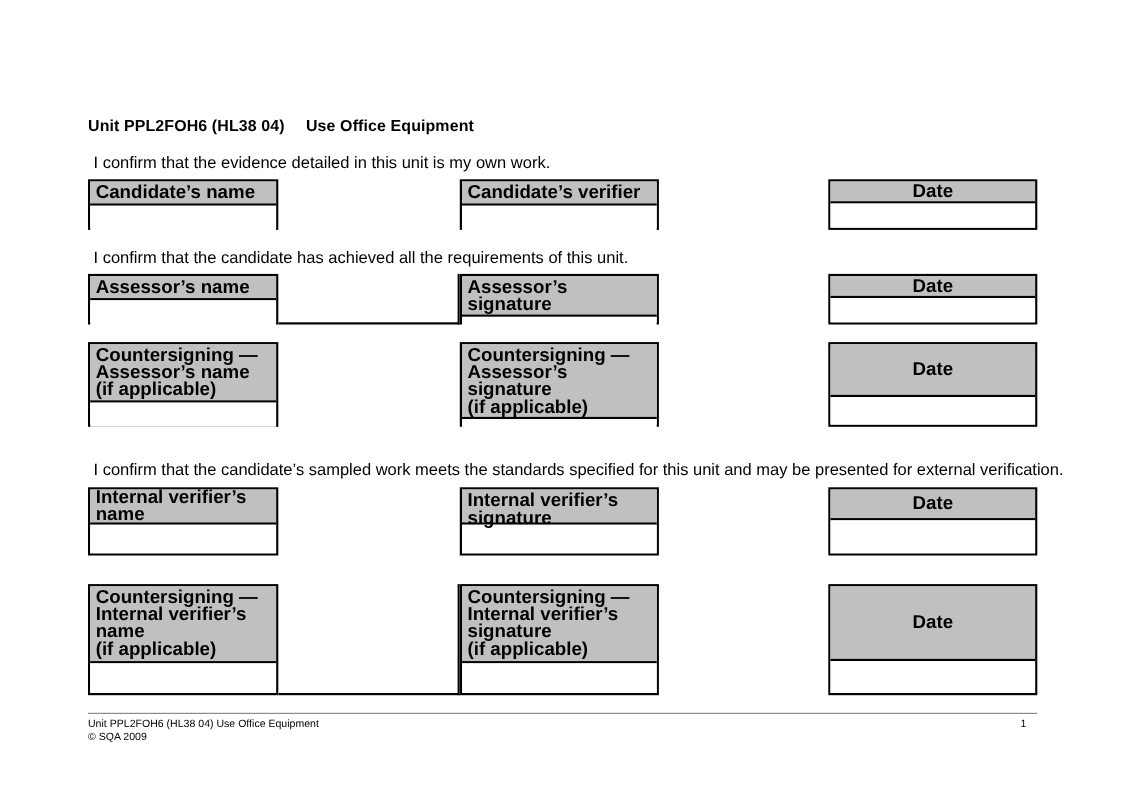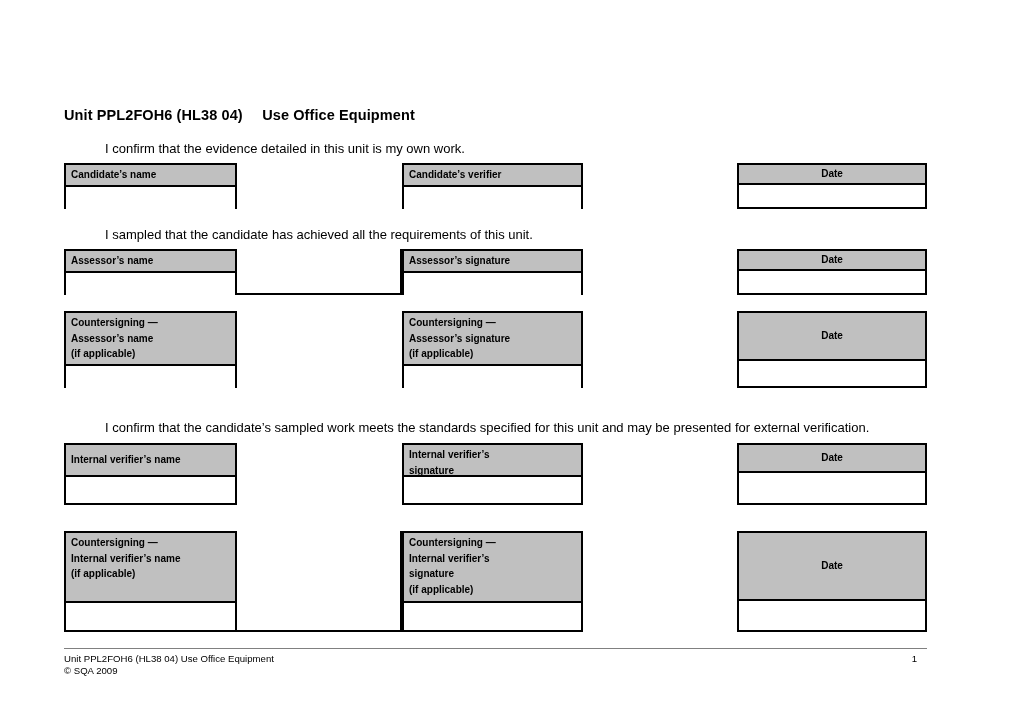--- a/index.html
+++ b/index.html
@@ -17,7 +17,7 @@
 
   .page {
     position: absolute;
-    left: 64px; top: 0;
+    left: 80px; top: 0;
     width: 863px; height: 696px;
   }
 

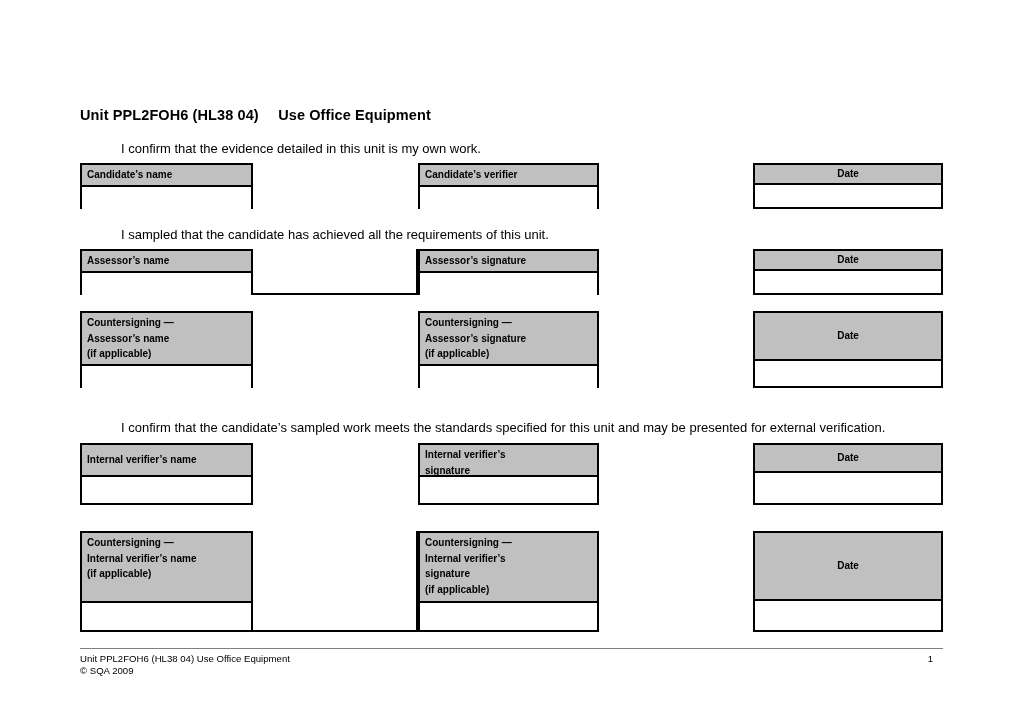--- a/index.html
+++ b/index.html
@@ -46,10 +46,9 @@
   .confirm-text {
     position: absolute;
     left: 5px;
-    font-size: 13px;
+    font-size: 15px;
     line-height: 15px;
     white-space: nowrap;
-    margin-left: 36px;
   }
 
   

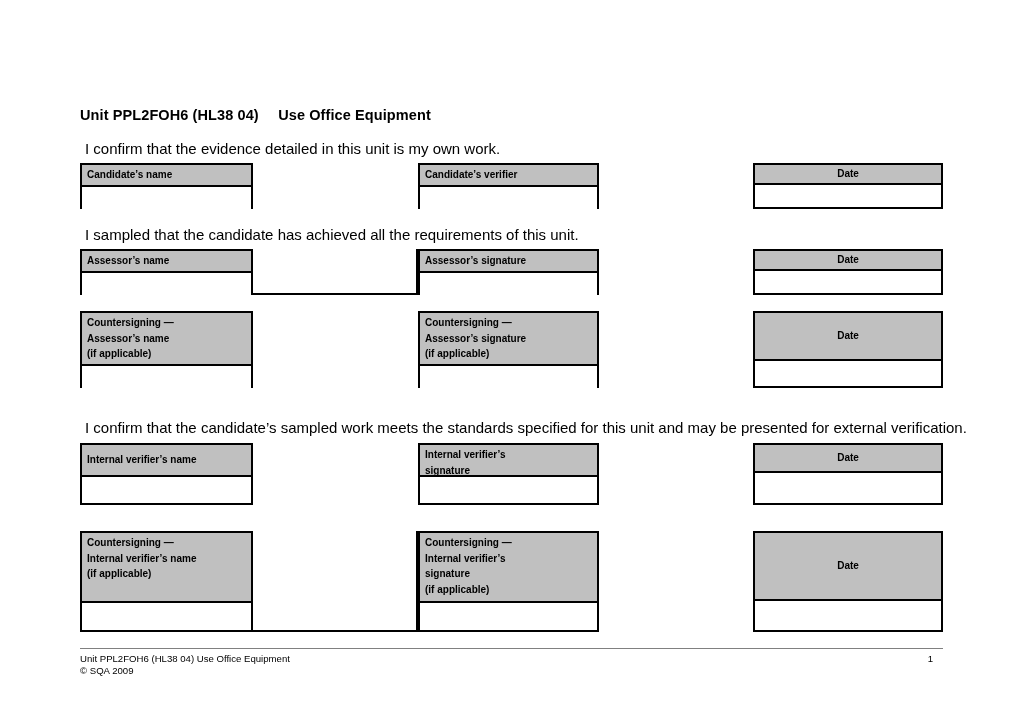--- a/index.html
+++ b/index.html
@@ -60,7 +60,7 @@
   .box-head {
     background: #c0c0c0;
     border-bottom: 2px solid #000000;
-    font-size: 10px;
+    font-size: 17px;
     font-weight: bold;
     line-height: 15.6px;
     padding: 2px 4px 2px 5px;

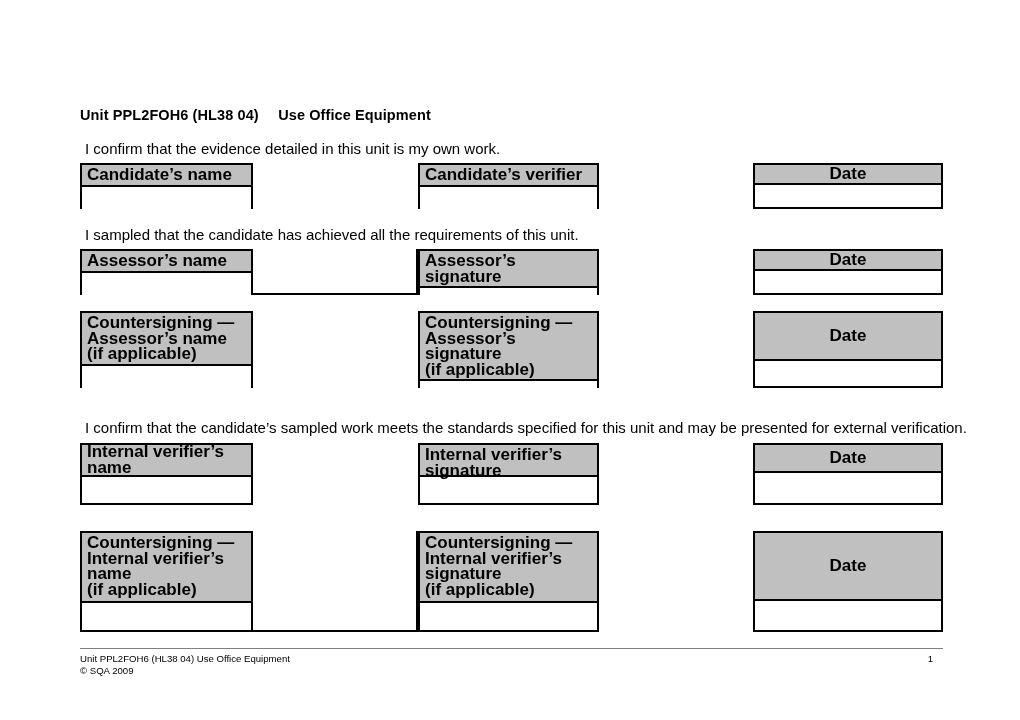--- a/index.html
+++ b/index.html
@@ -152,7 +152,7 @@
     <div class="box-body" style="height:22px;"></div>
   </div>
 
-  <div class="confirm-text" style="top:227px;">I sampled that the candidate has achieved all the requirements of this unit.</div>
+  <div class="confirm-text" style="top:227px;">I confirm that the candidate has achieved all the requirements of this unit.</div>
 
   <div class="ext" style="left:173px; top:249px; width:165px; height:46px;"></div>
 

